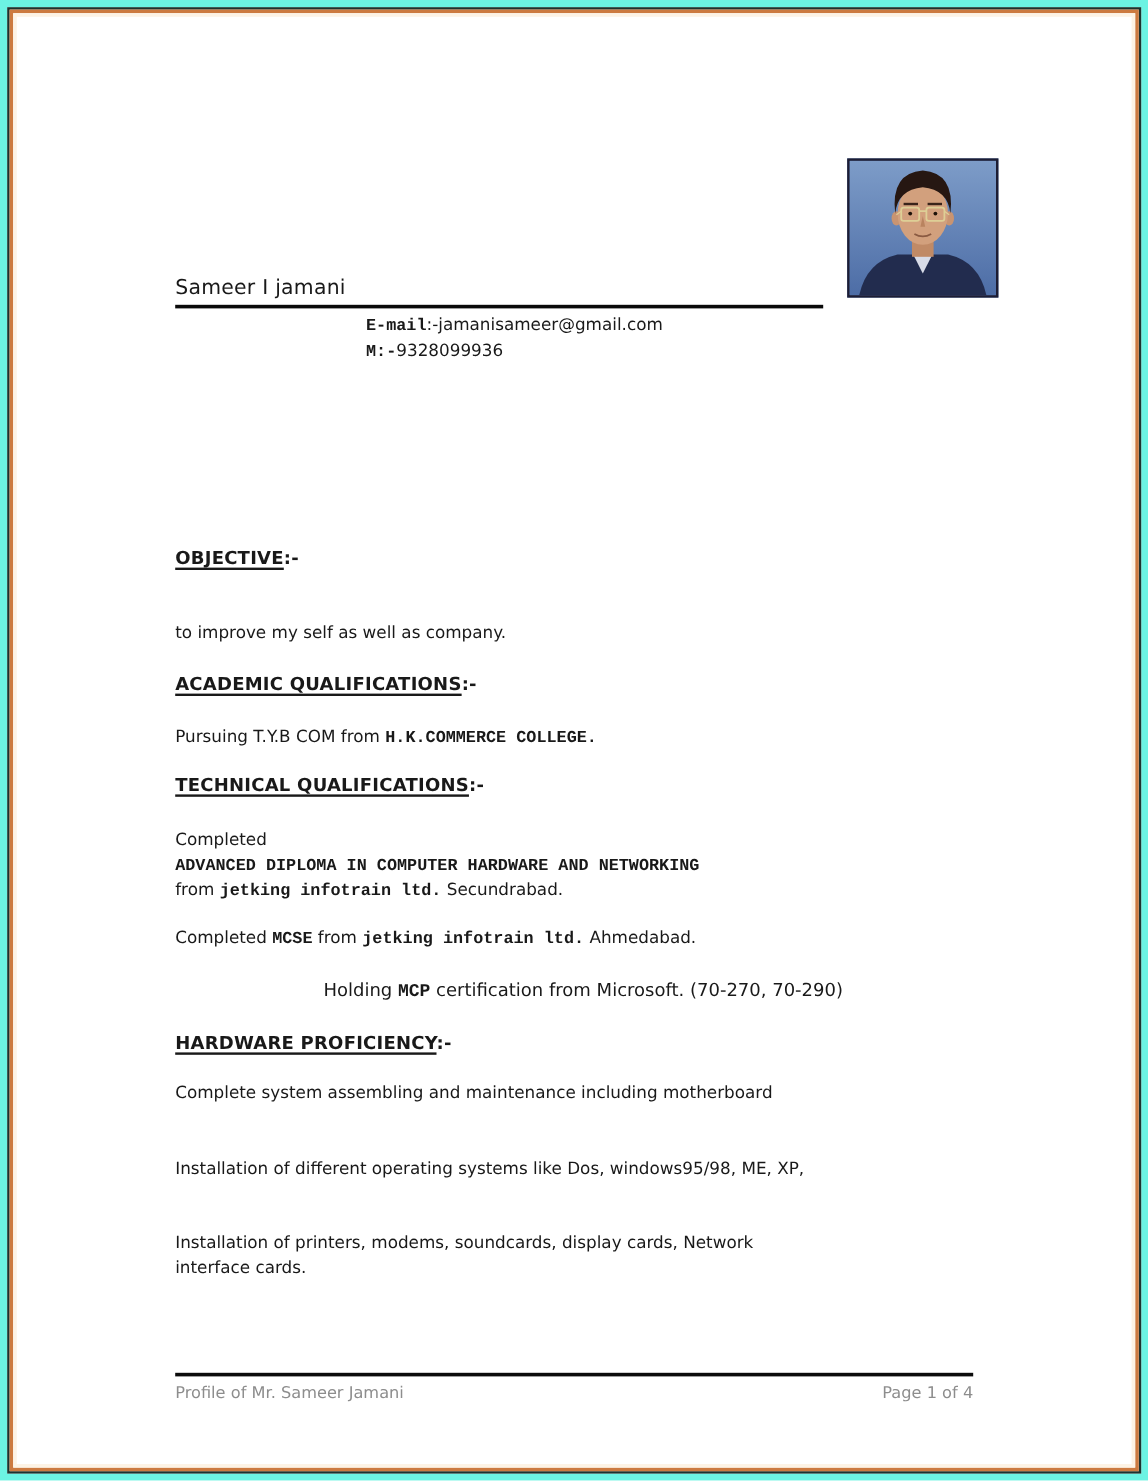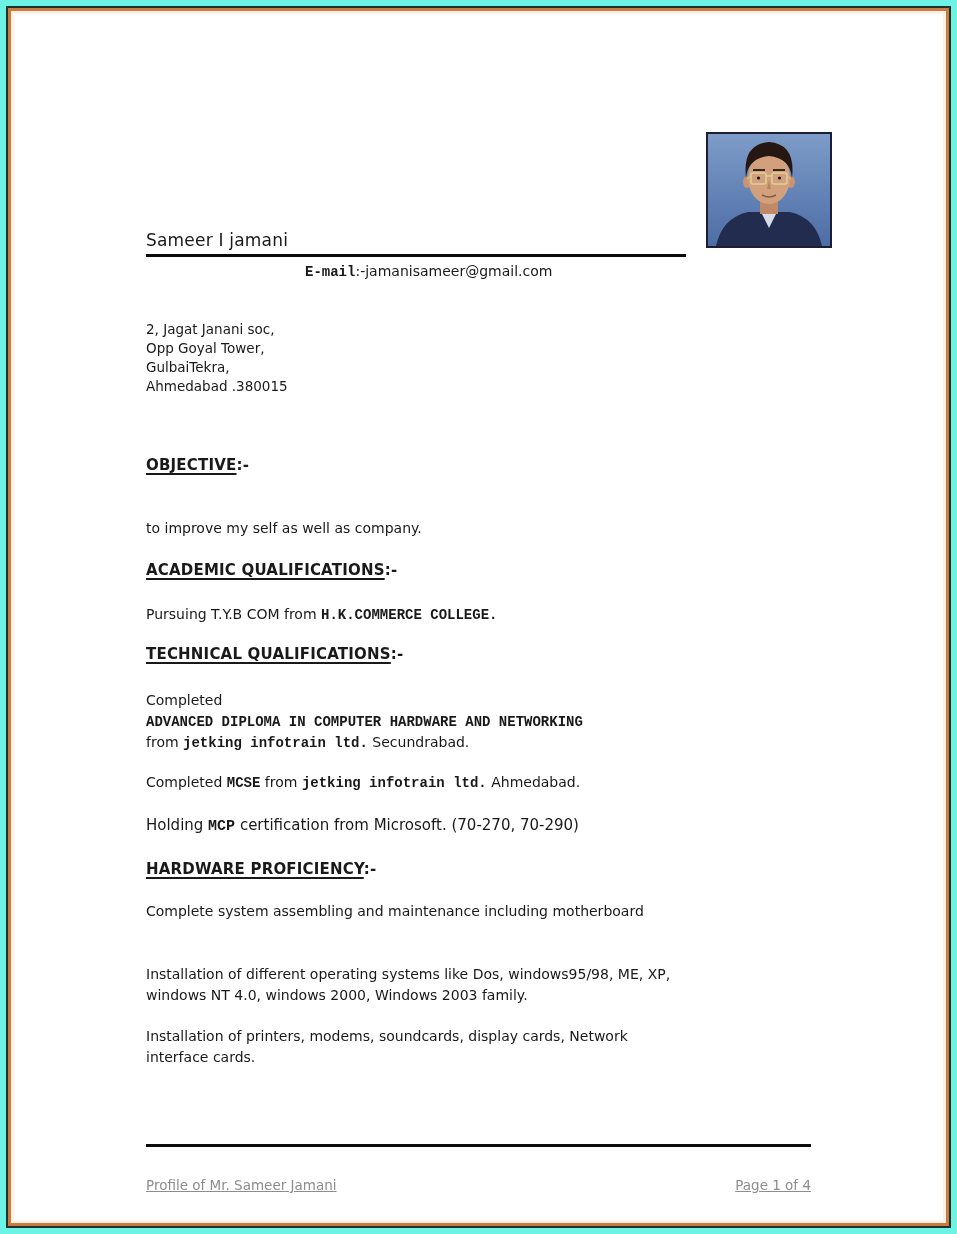--- a/index.html
+++ b/index.html
@@ -86,6 +86,9 @@
     <div>
       <span class="b">E-mail</span><span>:-jamanisameer@gmail.com</span>
     </div>
+    <div>
+      <span class="b">M:-</span><span>9328099936</span>
+    </div>
   </div>
 
   <div class="abs address">

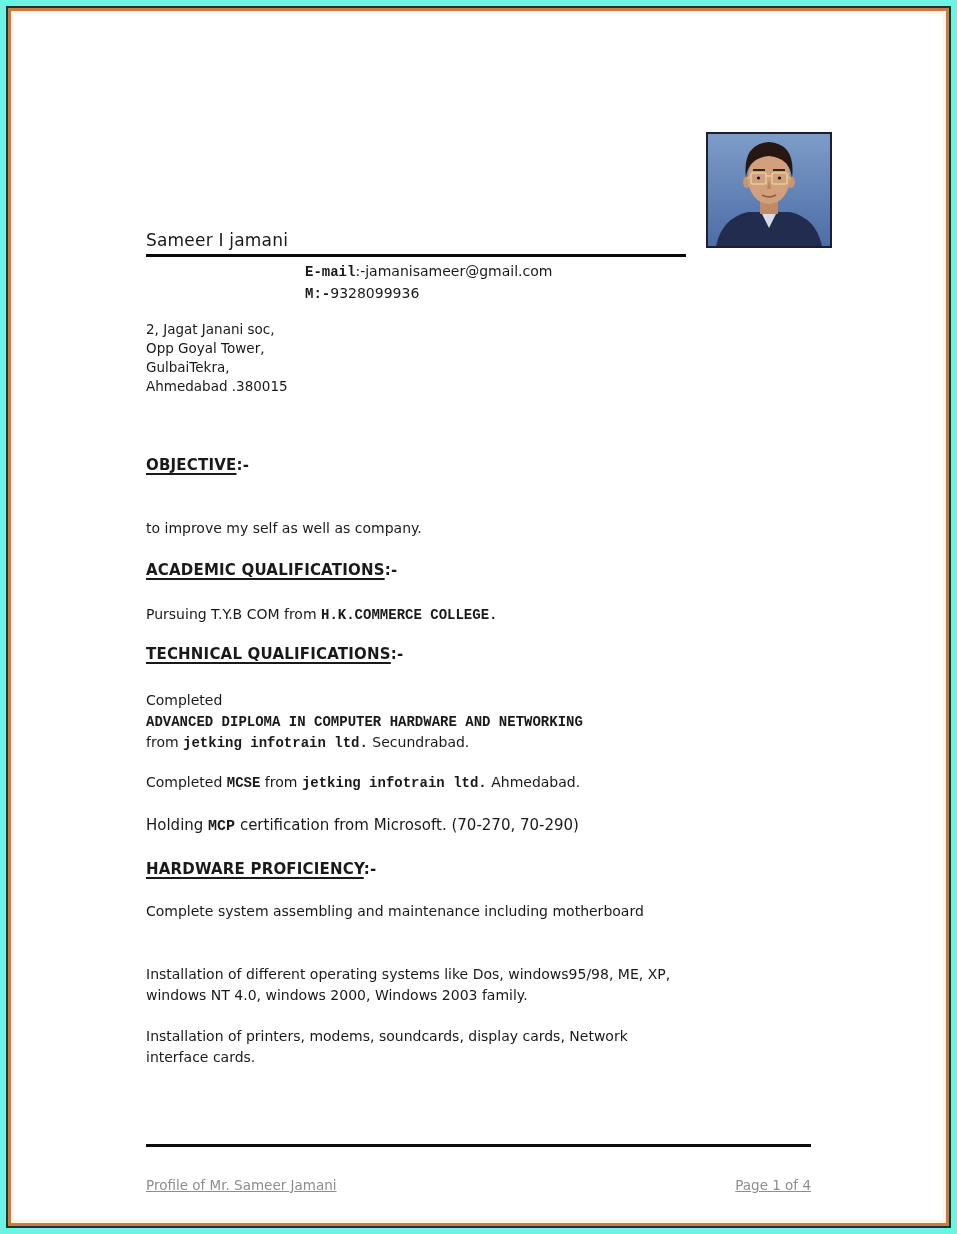--- a/index.html
+++ b/index.html
@@ -91,12 +91,6 @@
     </div>
   </div>
 
-  <div class="abs address">
-    <div>2, Jagat Janani soc,</div>
-    <div>Opp Goyal Tower,</div>
-    <div>GulbaiTekra,</div>
-    <div>Ahmedabad .380015</div>
-  </div>
 
   <div class="abs heading h-objective">
     <span class="hu">OBJECTIVE</span><span>:-</span>

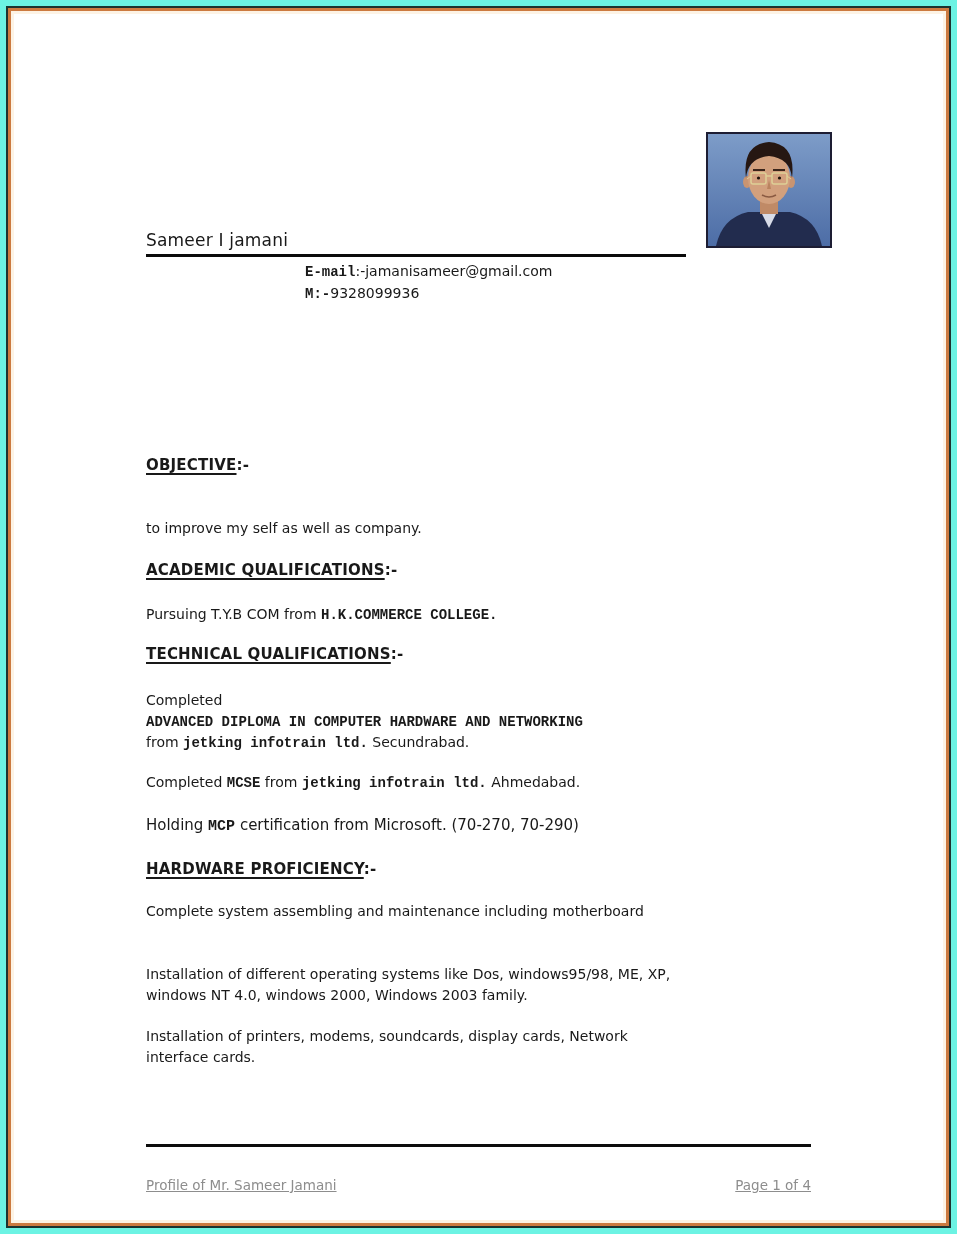--- a/index.html
+++ b/index.html
@@ -23,7 +23,7 @@
   .heading{font-size:15px;font-weight:bold;letter-spacing:.2px;}
   .hu{text-decoration:underline;text-decoration-thickness:2px;text-underline-offset:3px;}
   .para{font-size:14px;line-height:20.5px;margin:0;}
-  .para-lg{font-size:15px;line-height:21px;margin:0;}
+  .para-lg{font-size:15px;line-height:21px;margin:0;text-align:center;}
   .h-objective{left:146px;top:456px;}
   .p-objective{left:146px;top:497px;width:680px;}
   .h-academic{left:146px;top:561px;}

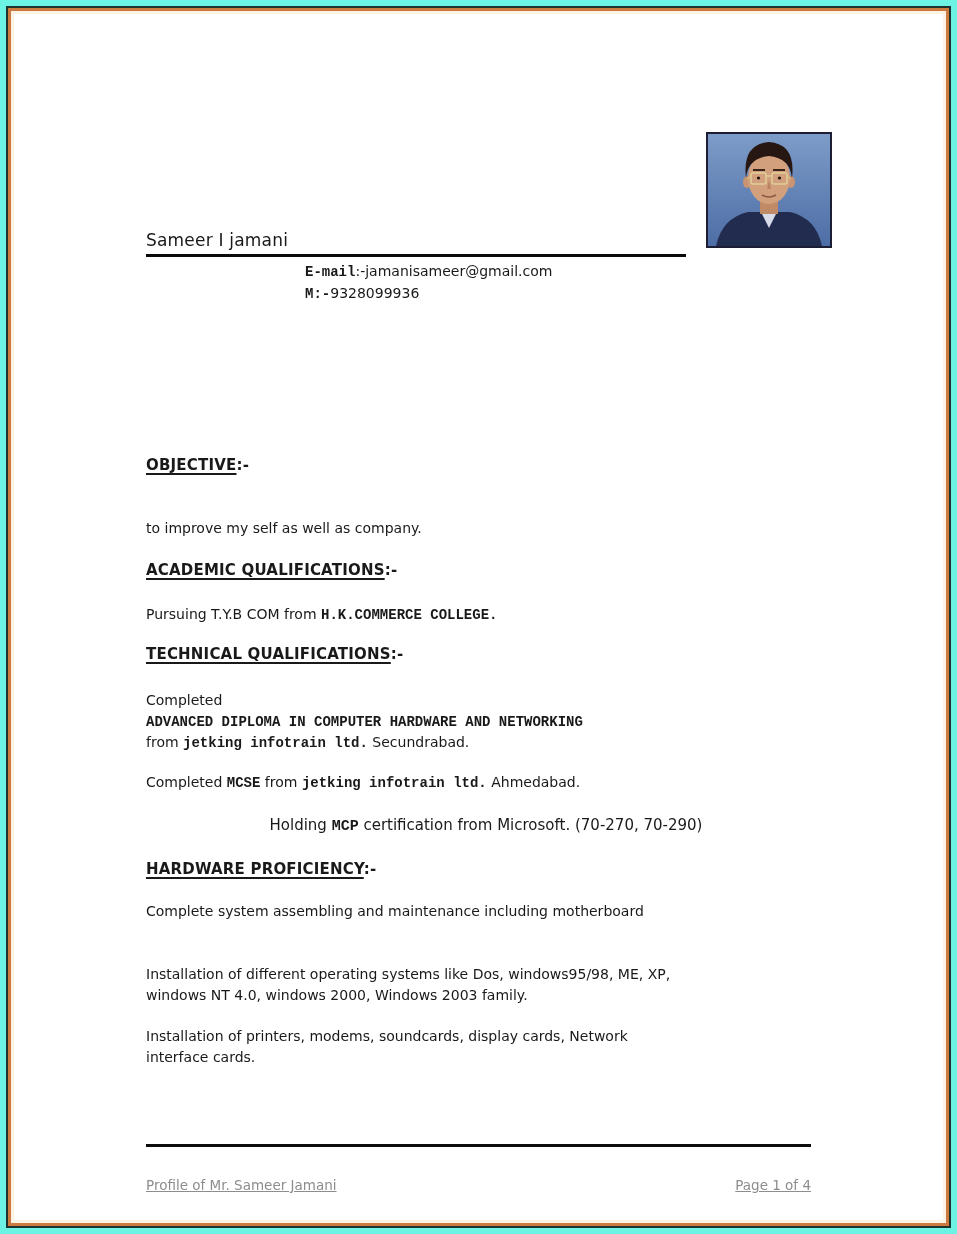--- a/index.html
+++ b/index.html
@@ -130,7 +130,6 @@
   </p>
   <p class="abs para p-hw2">
     <span>Installation of different operating systems like Dos, windows95/98, ME, XP,</span><br>
-    <span>windows NT 4.0, windows 2000, Windows 2003 family.</span>
   </p>
   <p class="abs para p-hw3">
     <span>Installation of printers, modems, soundcards, display cards, Network</span><br>

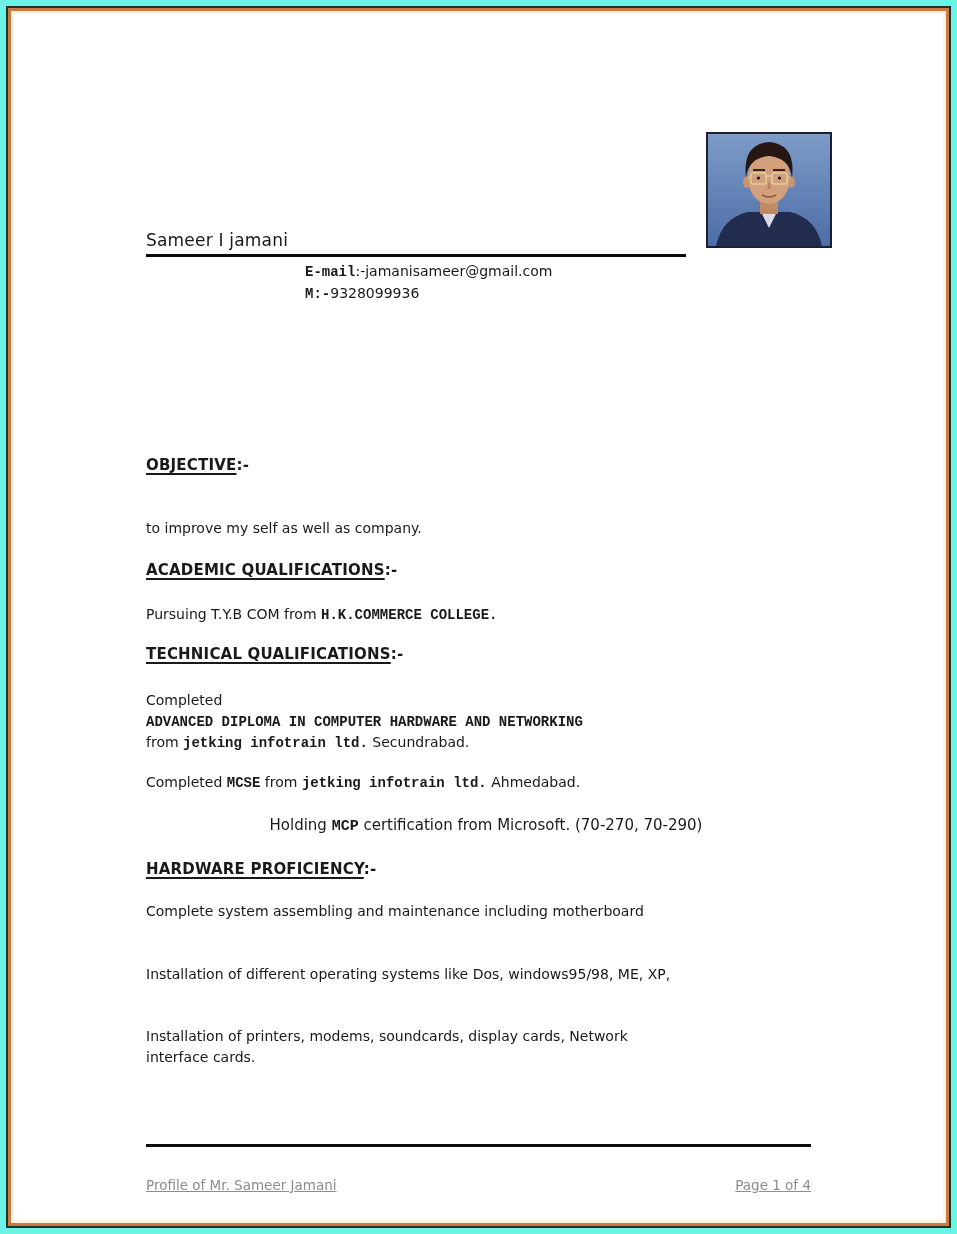--- a/index.html
+++ b/index.html
@@ -37,8 +37,8 @@
   .p-hw2{left:146px;top:964px;width:680px;}
   .p-hw3{left:146px;top:1026px;width:680px;}
   .footer-rule{left:146px;top:1144px;width:665px;height:3px;background:#0c0c0c;}
-  .footer-row{left:146px;top:1177px;width:665px;display:flex;justify-content:space-between;
-              color:#8d8d8d;font-size:13.5px;text-decoration:underline;}
+  .footer-row{left:146px;top:1153px;width:665px;display:flex;justify-content:space-between;
+              color:#8d8d8d;font-size:13.5px;}
 </style>
 </head>
 <body>

